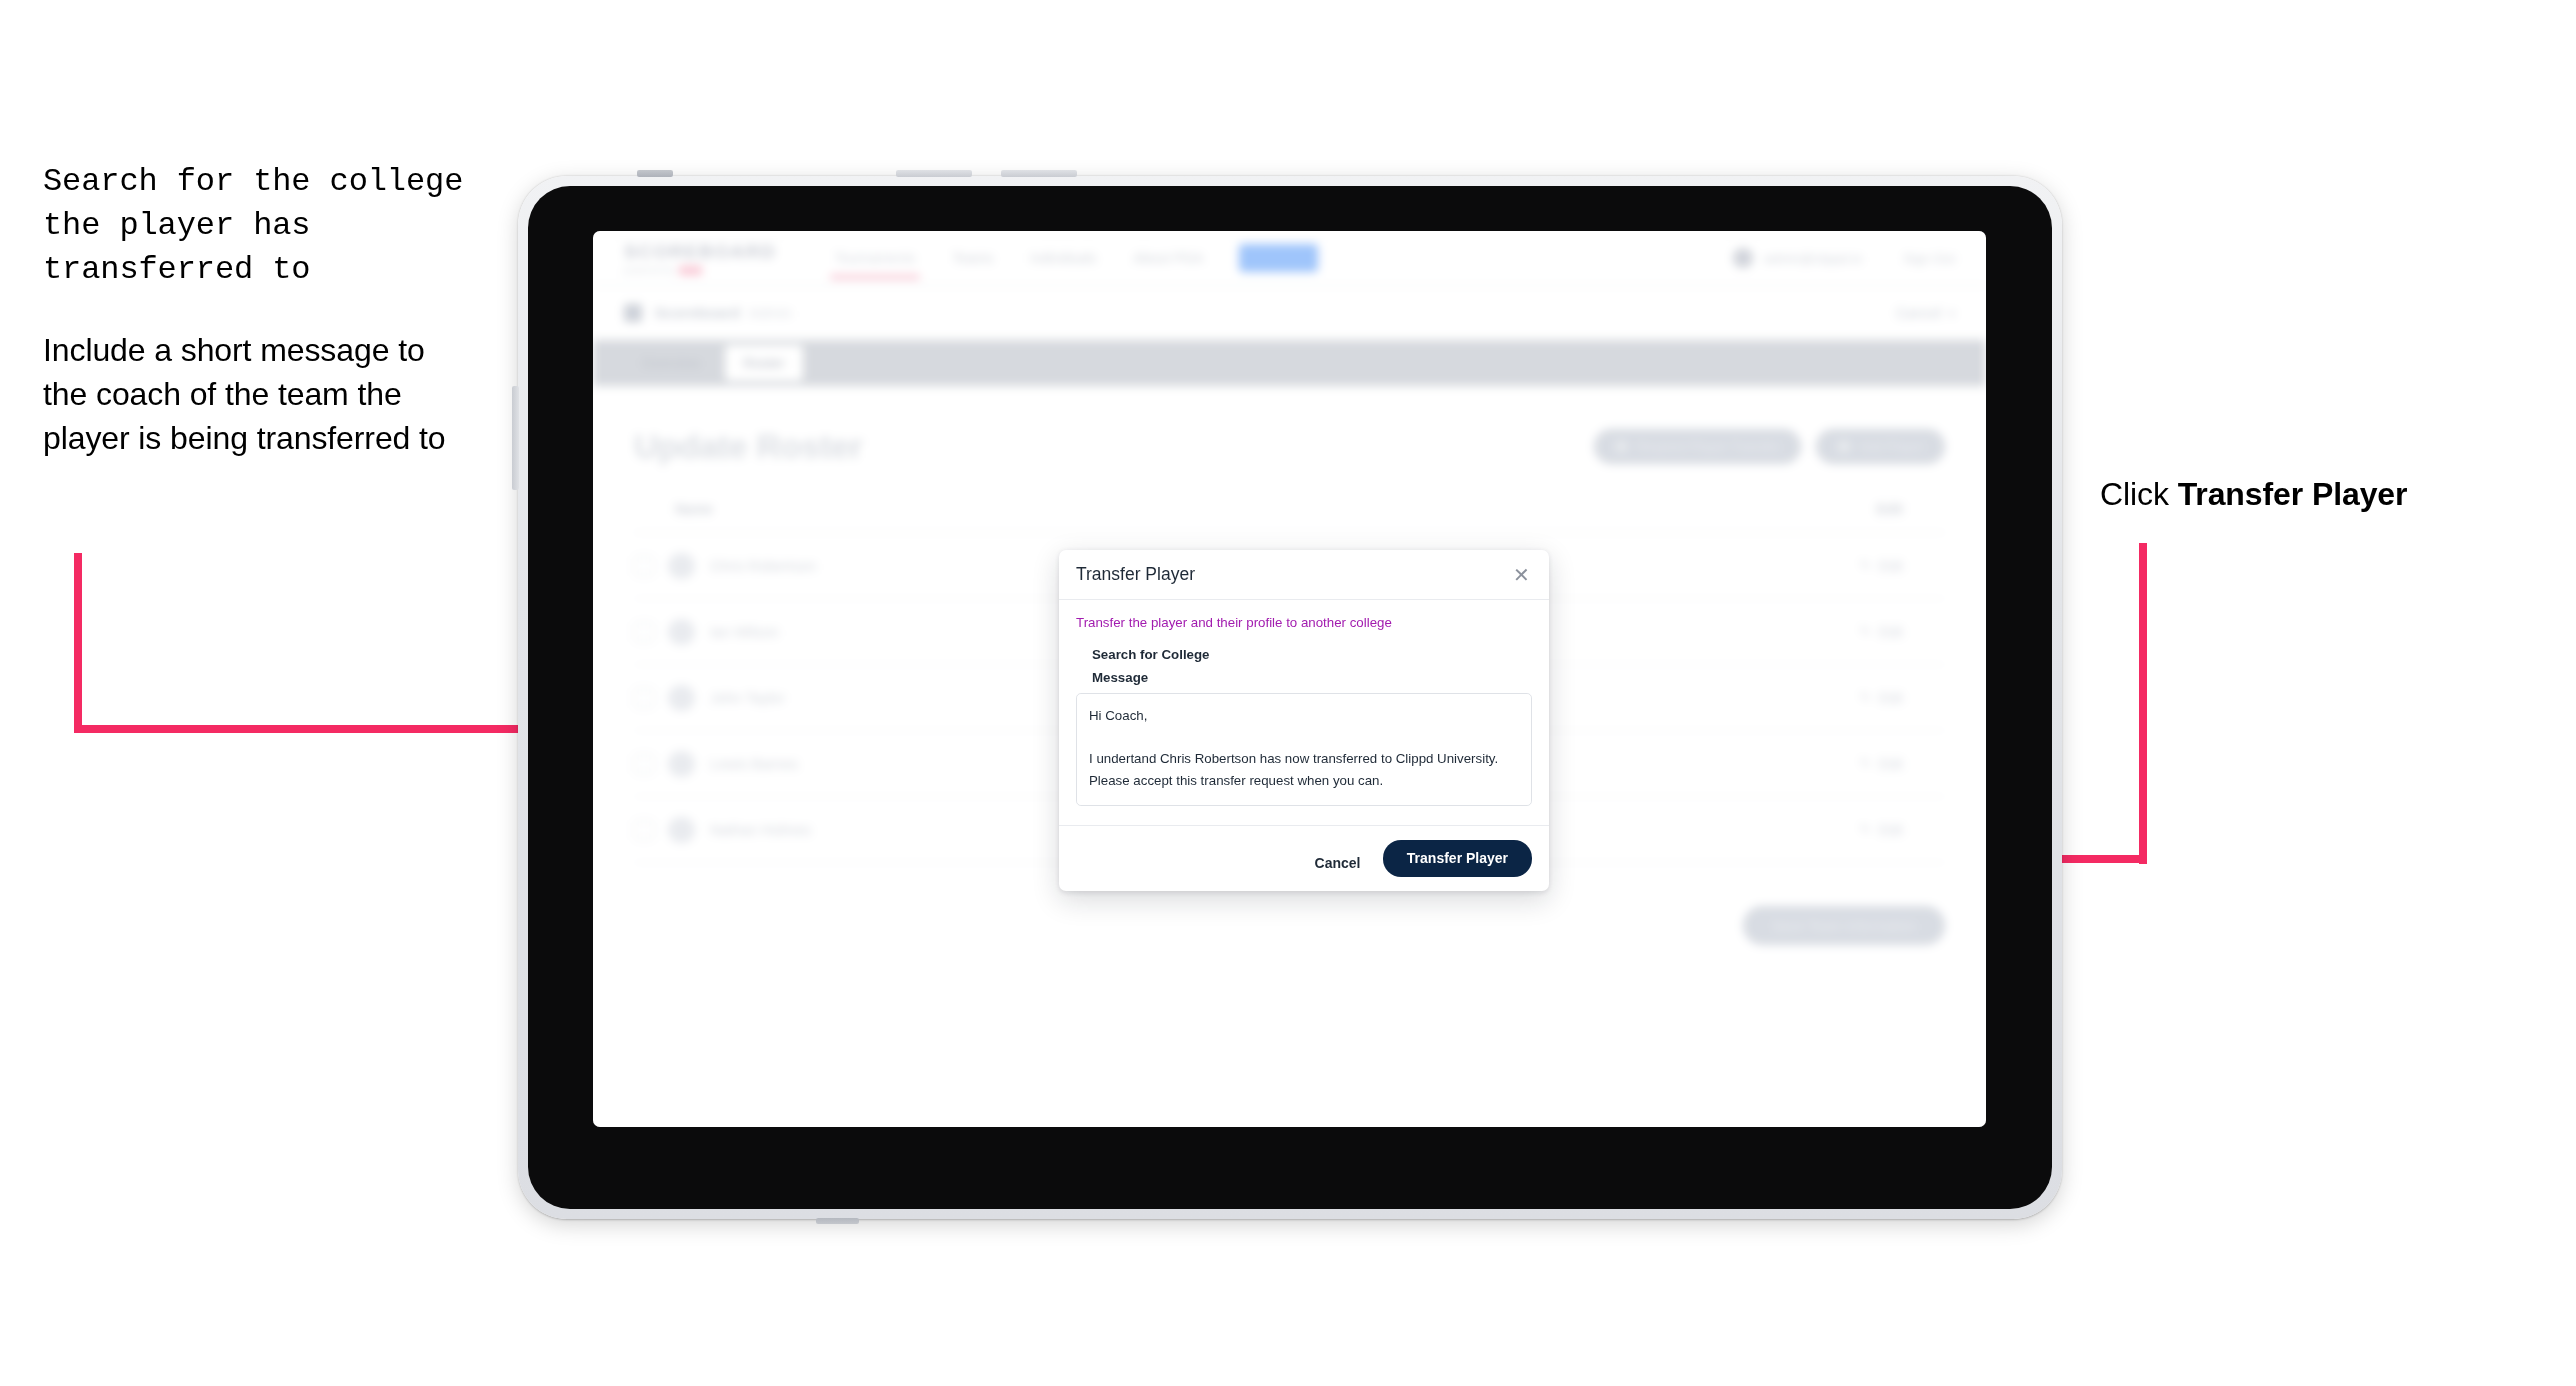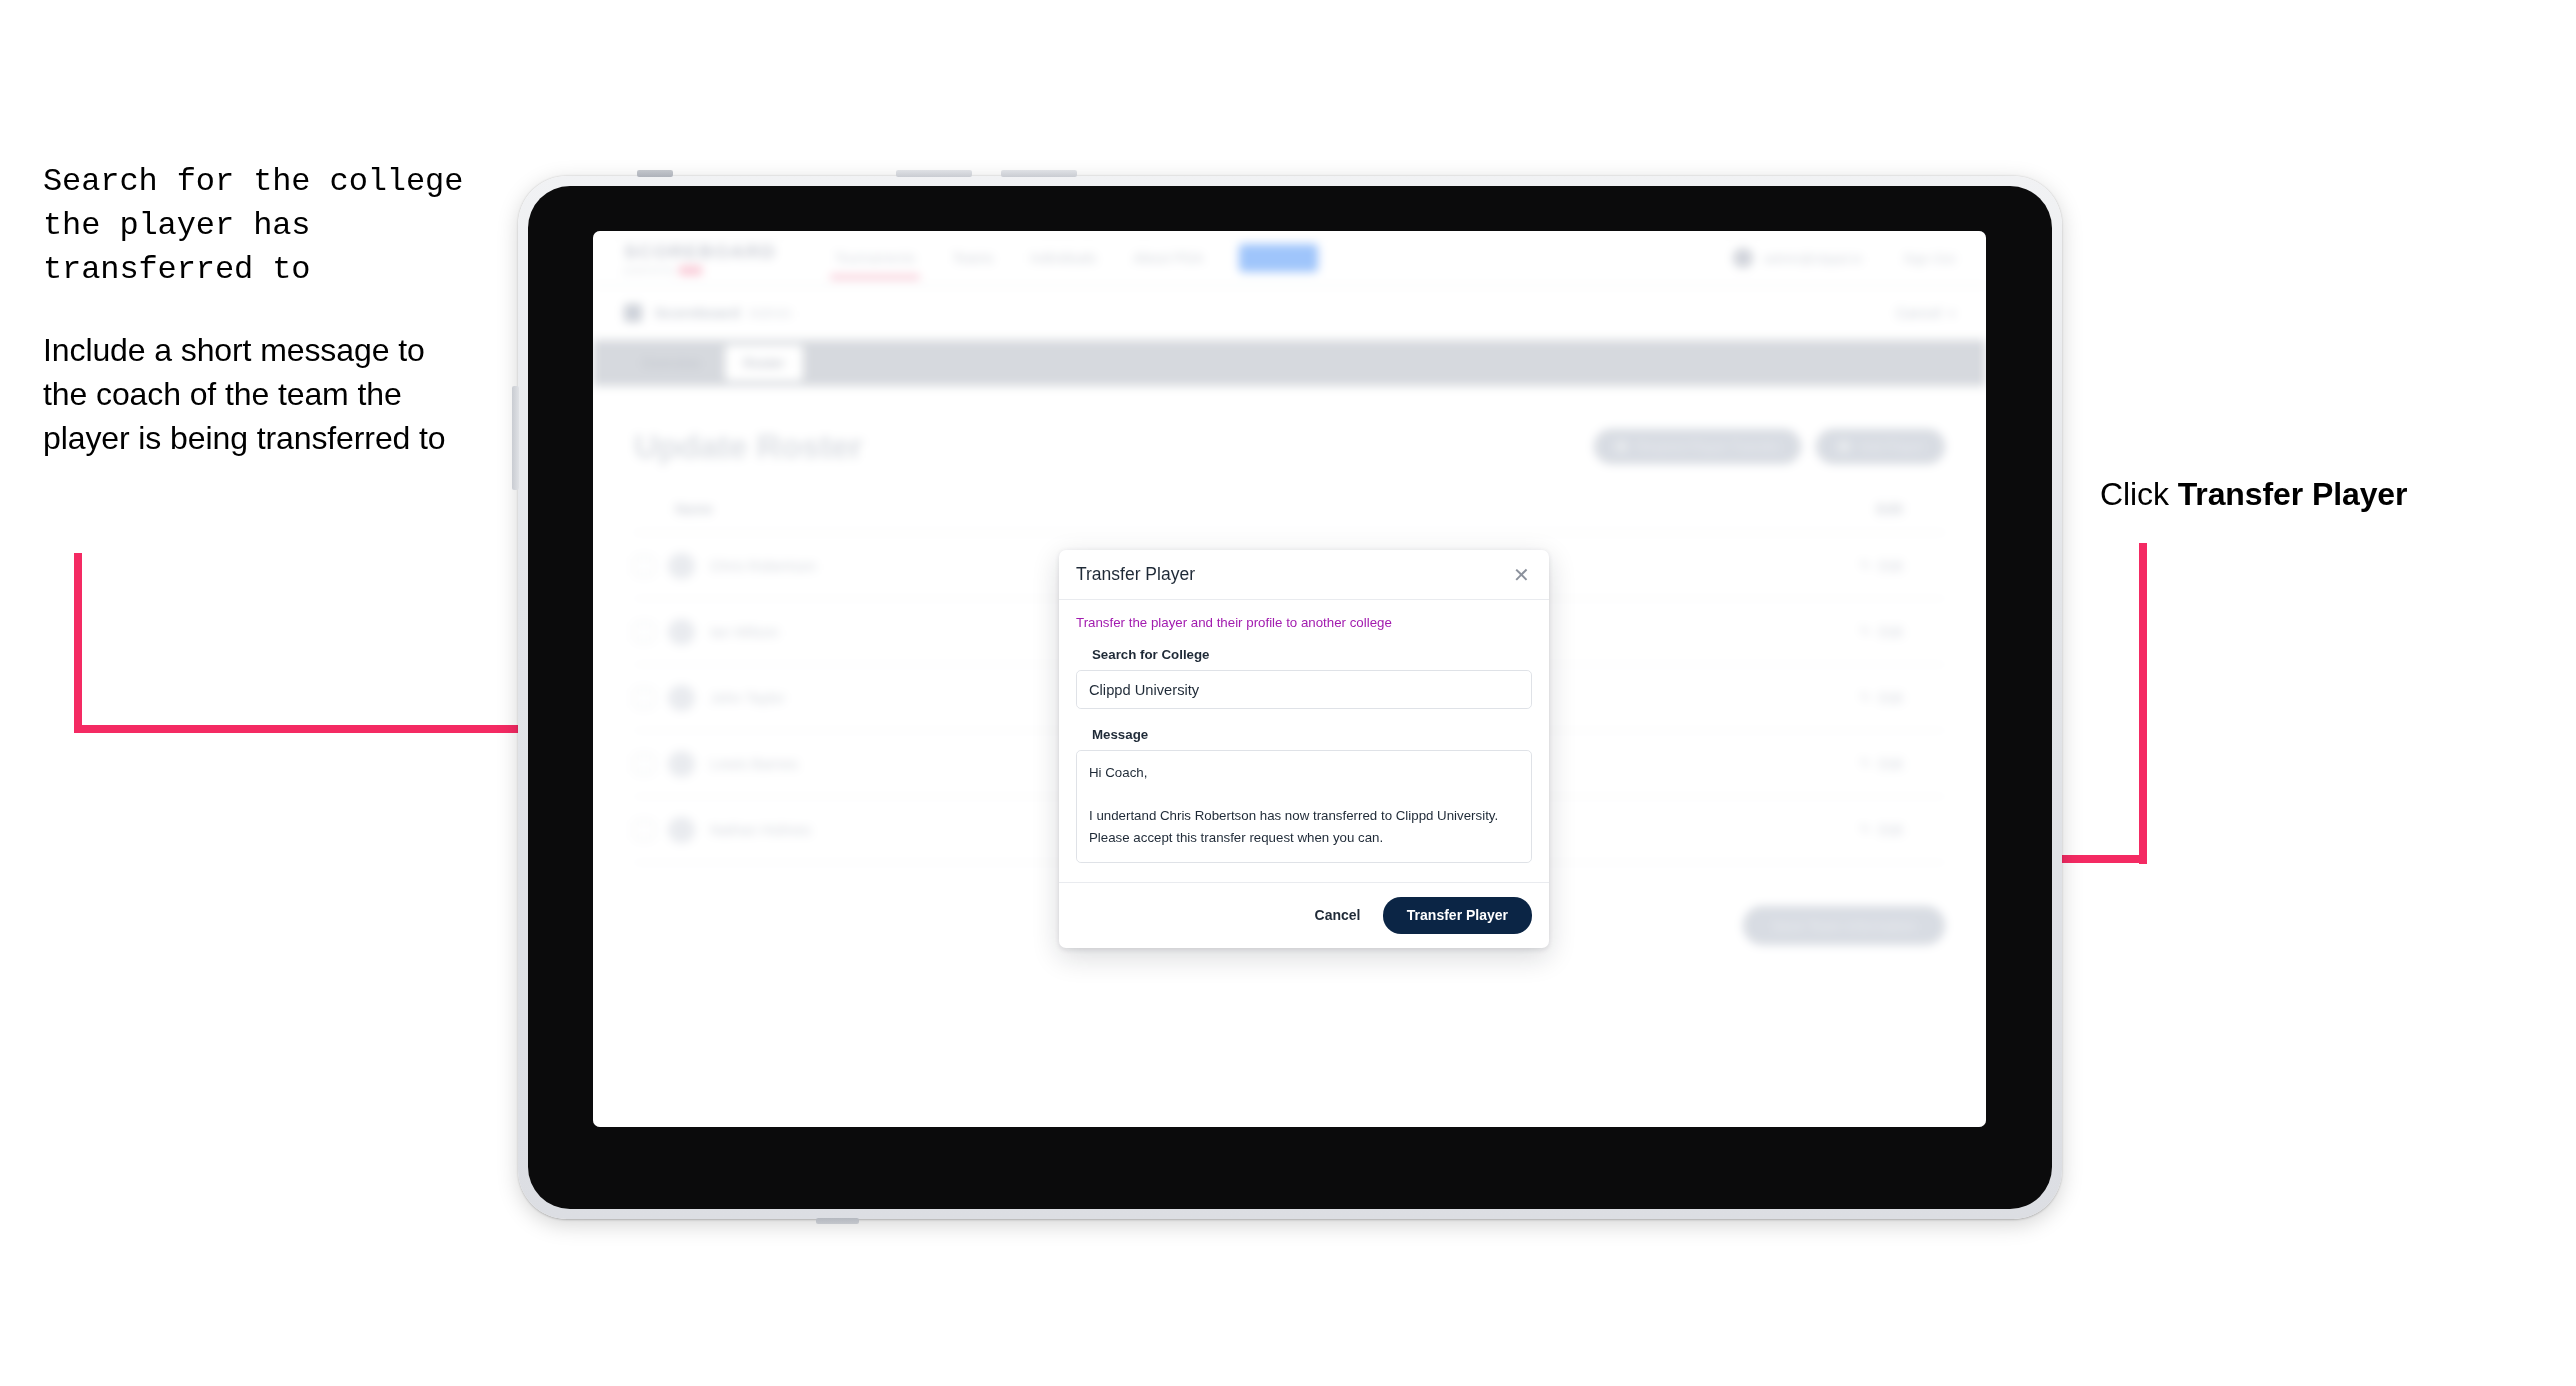--- a/index.html
+++ b/index.html
@@ -515,7 +515,6 @@
         <div id="modal-description">Transfer the player and their profile to another college</div>
 
         <div class="field-label">Search for College</div>
-        <input id="college-search-input" type="text" placeholder="Search for College" value="Clippd University" style="">
 
         <div class="field-label">Message</div>
         <textarea id="message-textarea" placeholder="Write a message" style="">Hi Coach,

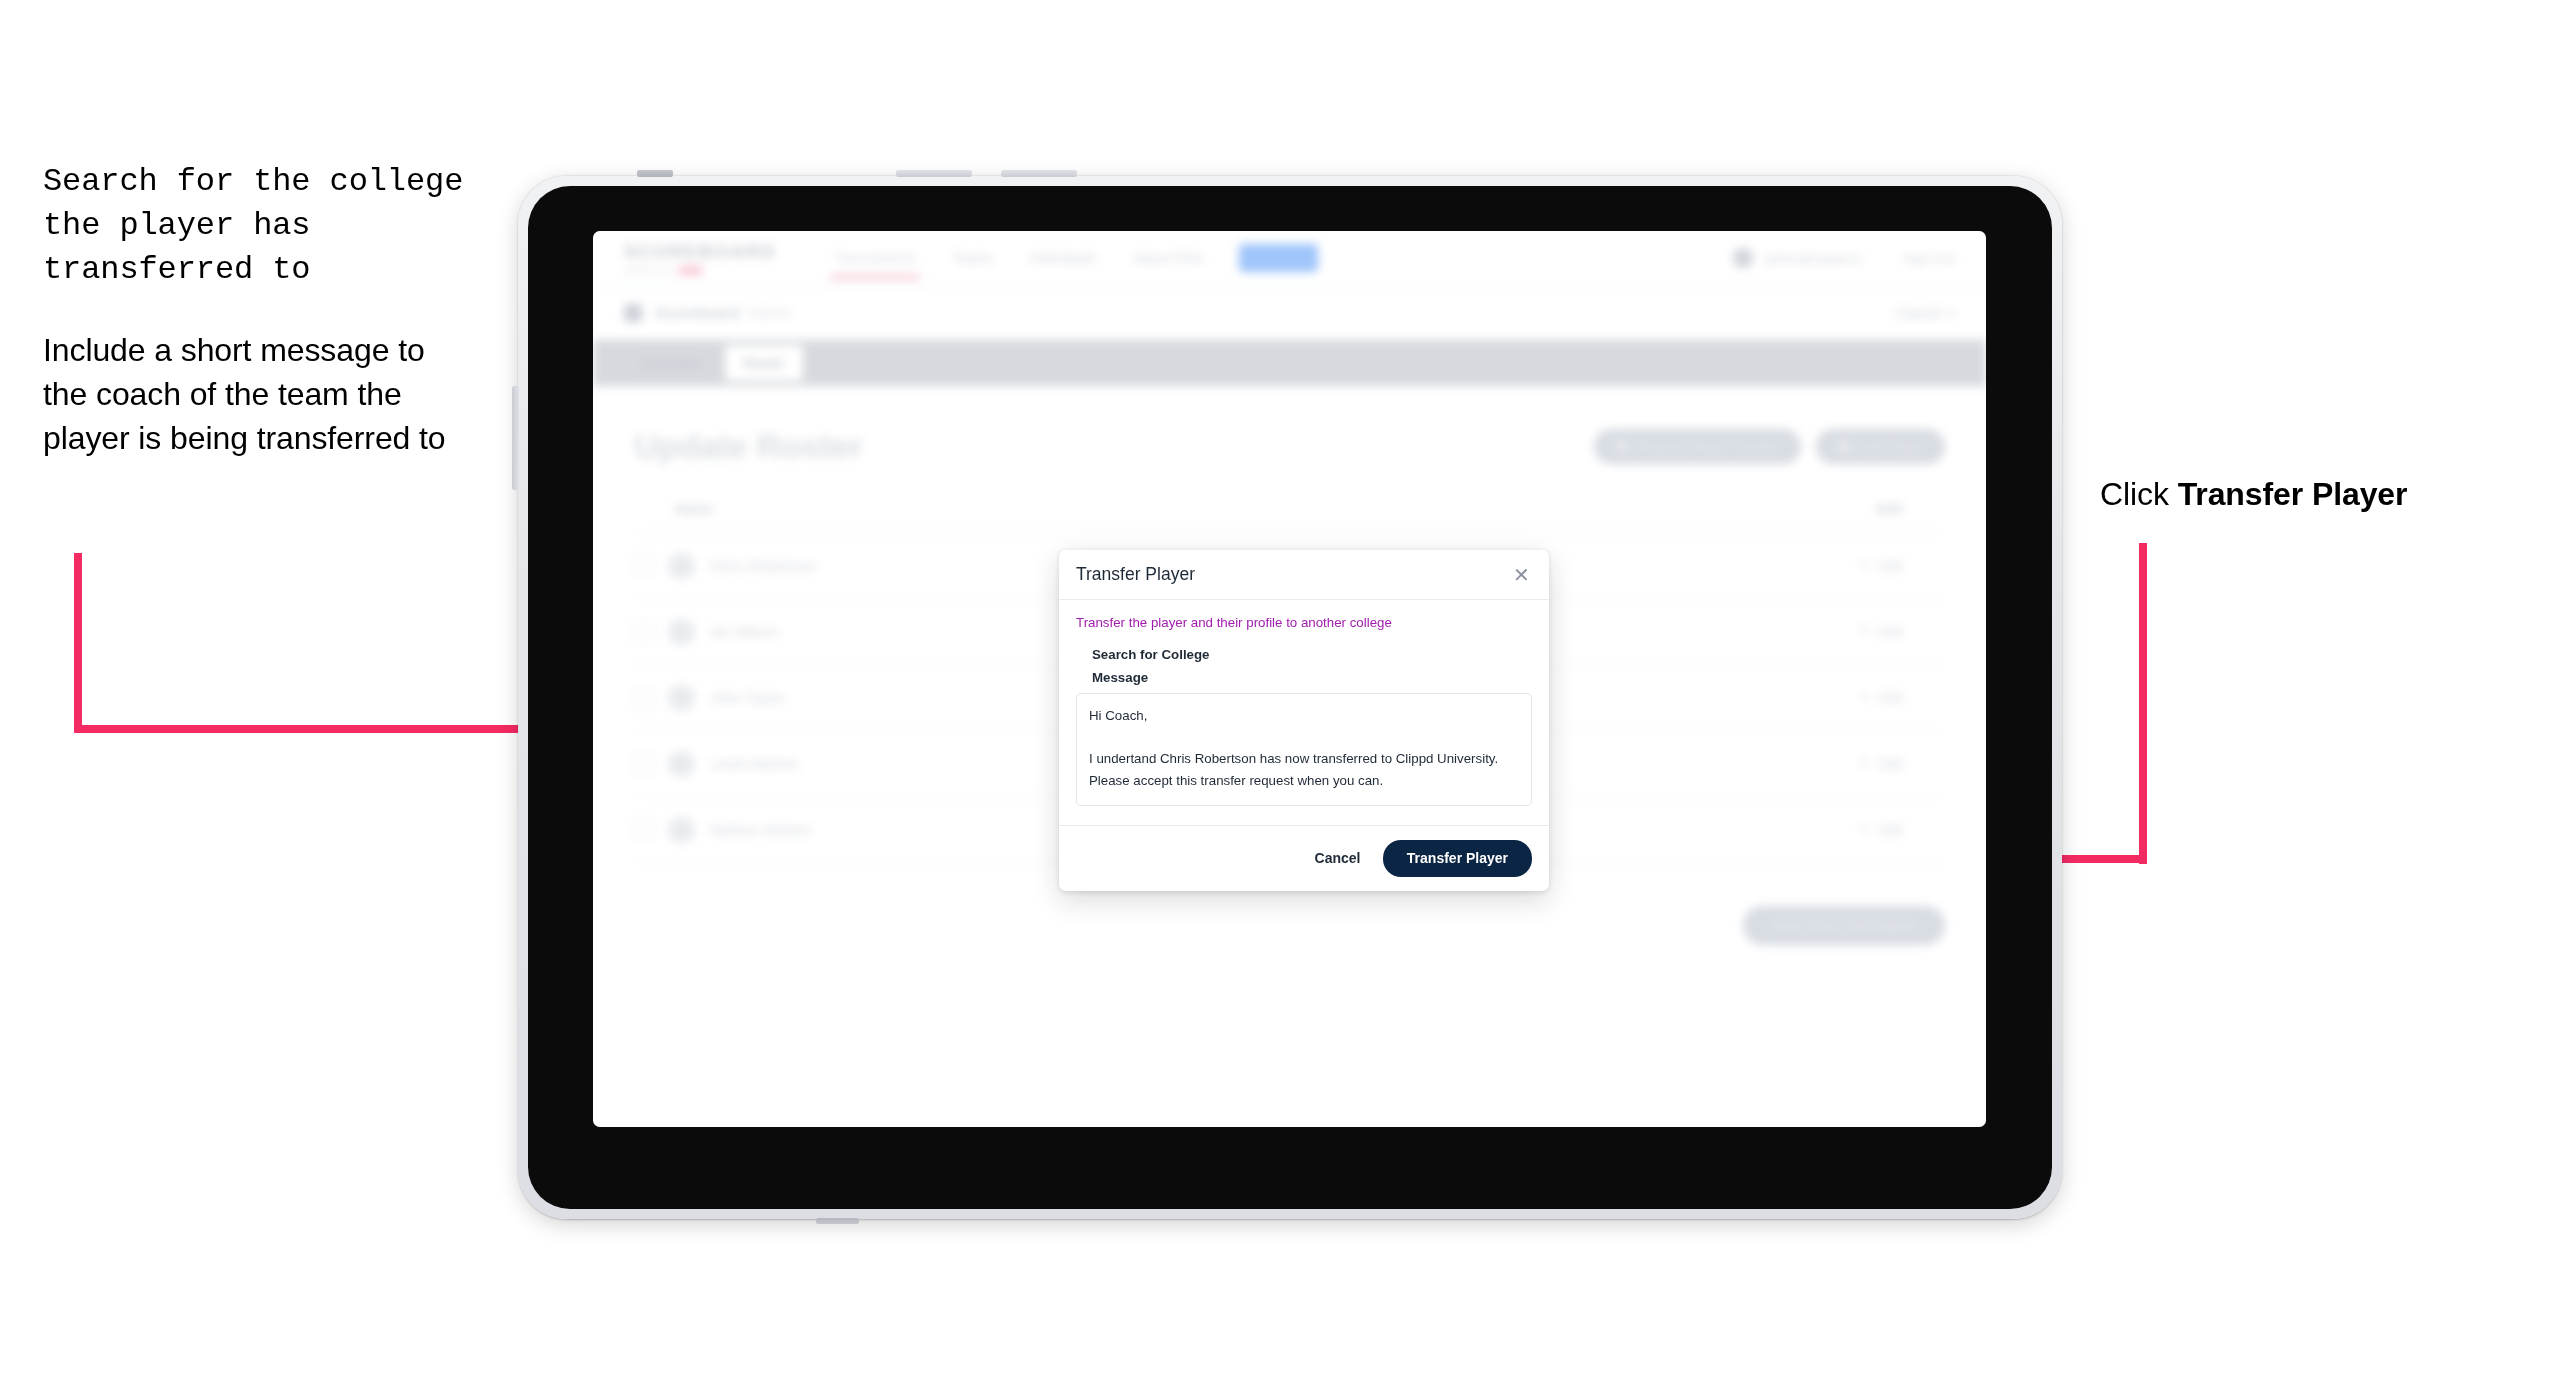--- a/index.html
+++ b/index.html
@@ -331,7 +331,7 @@
   }
   #modal-footer {
     display: flex;
-    align-items: center;
+    align-items: flex-end;
     justify-content: flex-end;
     gap: 19.6px;
     padding: 14px 17px;

